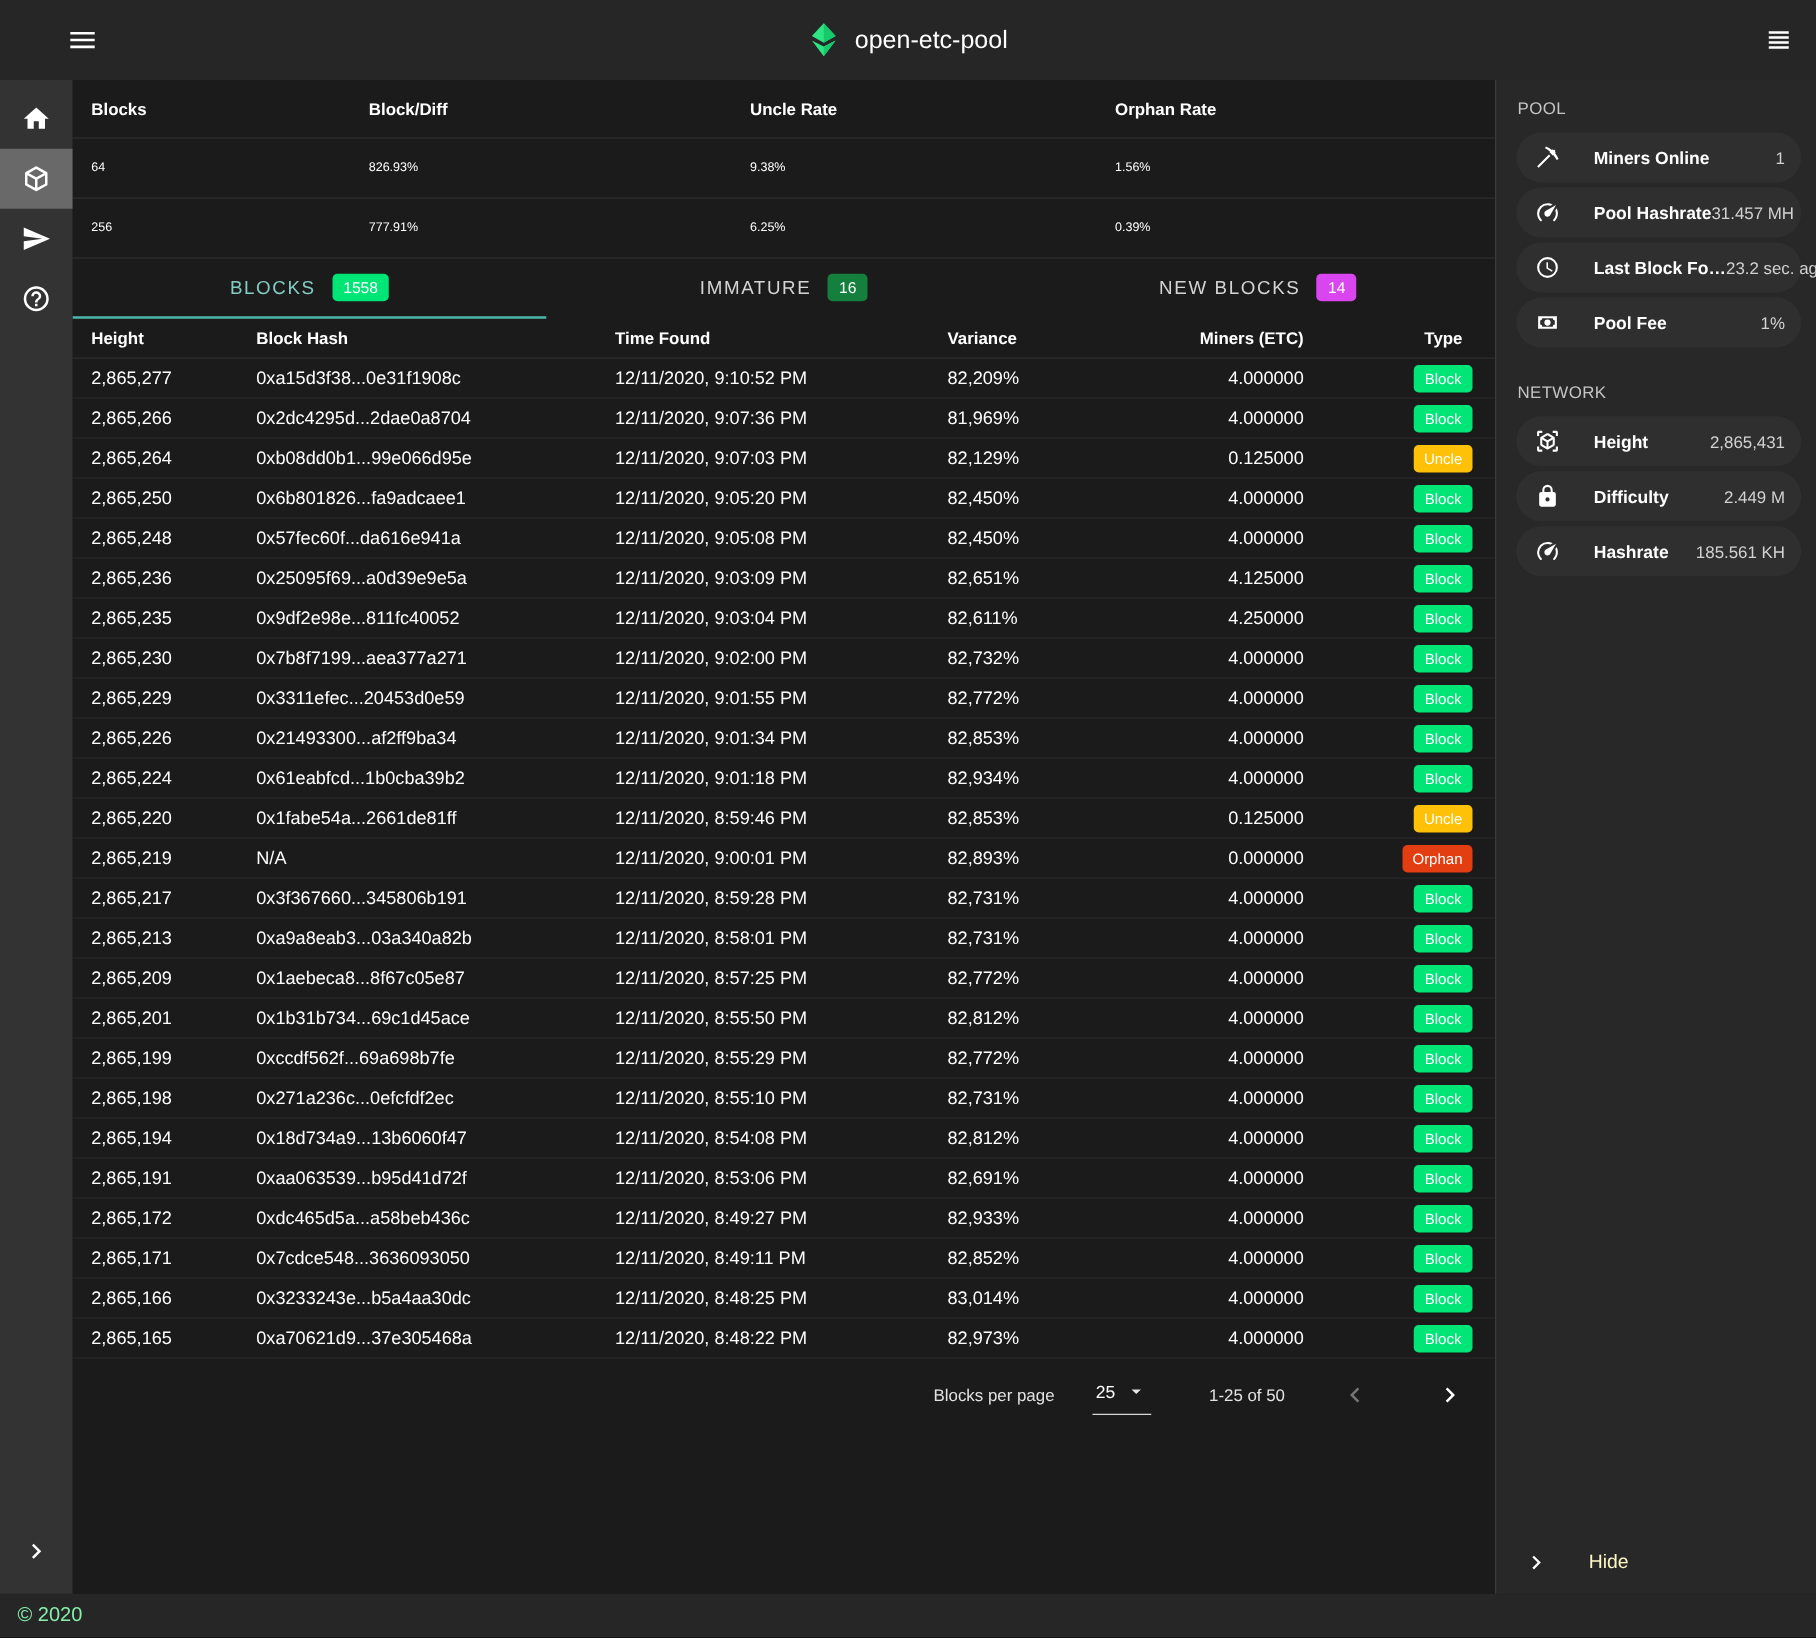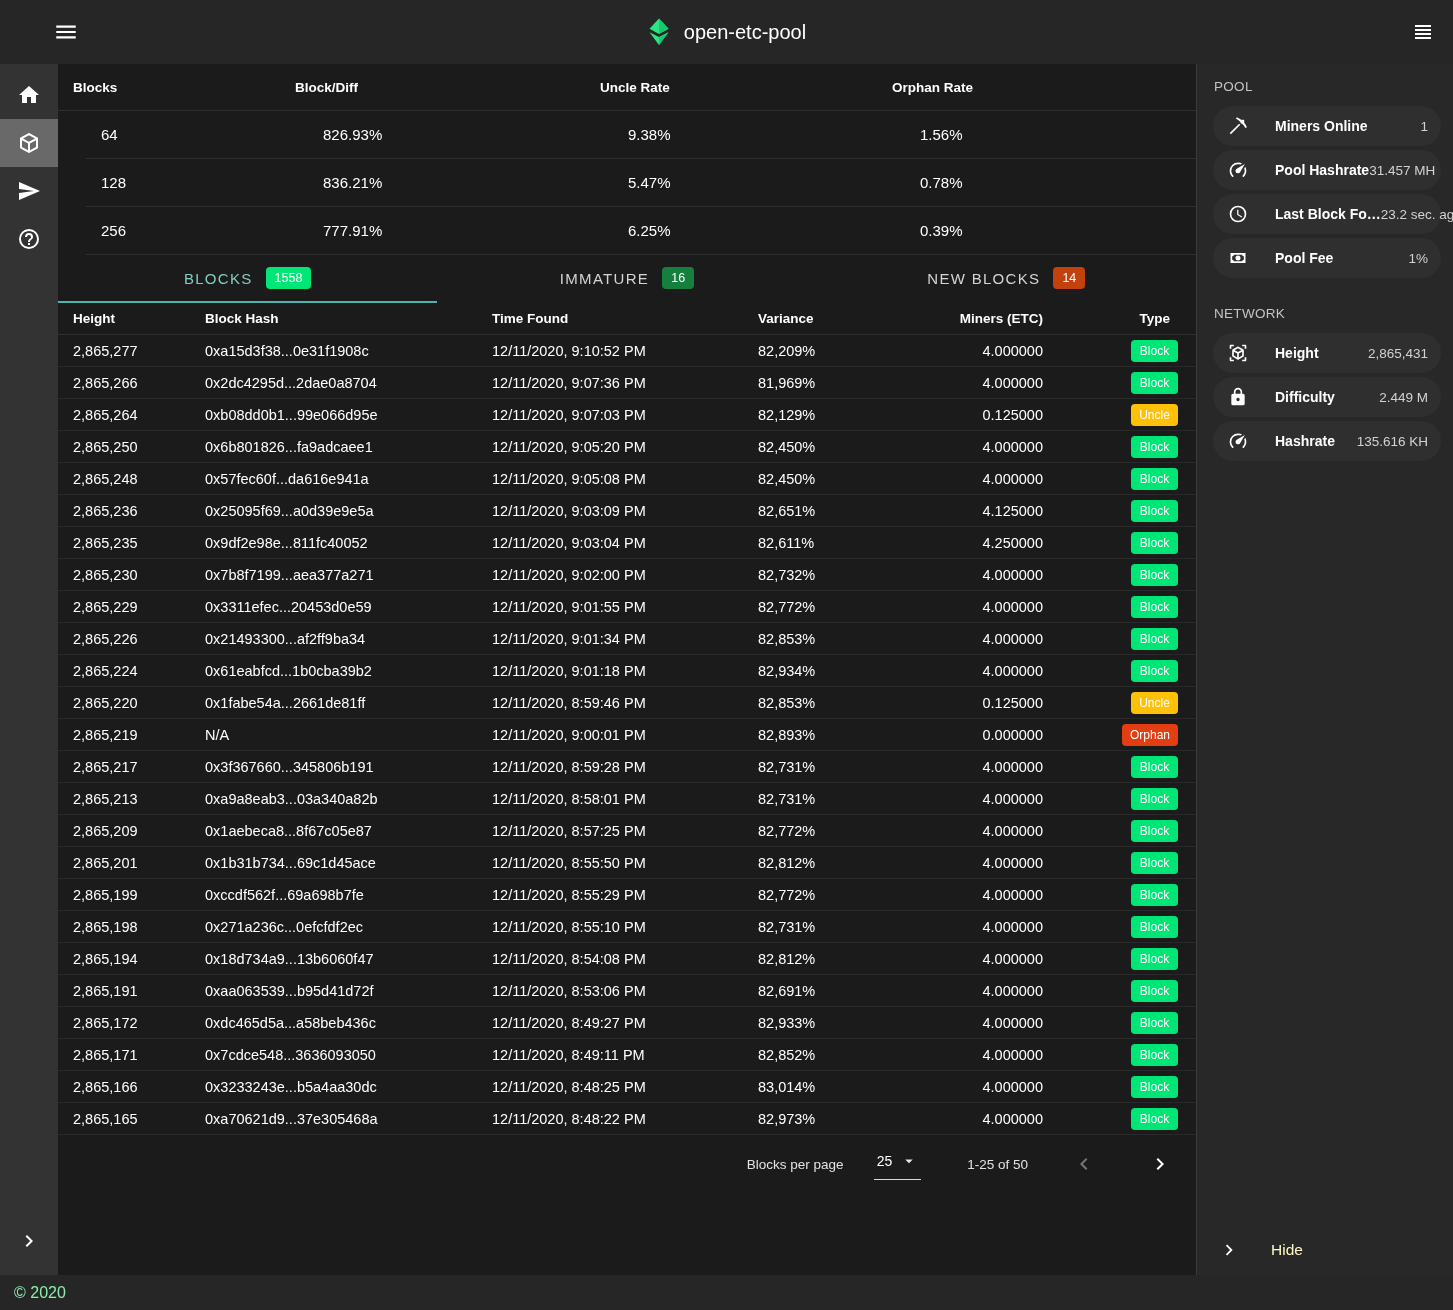--- a/index.html
+++ b/index.html
@@ -28,7 +28,7 @@
   .main{width:1138px;flex:none;background:#1b1b1b;}
   .srow{display:grid;grid-template-columns:222px 305px 292px 1fr;align-items:center;padding-left:15px;border-bottom:1px solid #2e2e2e;}
   .srow.head{height:46px;font-size:13.5px;font-weight:bold;}
-  .srow.data{height:47px;font-size:15px;margin-left:28px;}
+  .srow.data{height:47px;font-size:10px;}
   
   .tabs{display:flex;height:48px;}
   .tab{flex:1;display:flex;align-items:center;justify-content:center;gap:13px;border-bottom:2px solid transparent;cursor:pointer;box-sizing:border-box;}

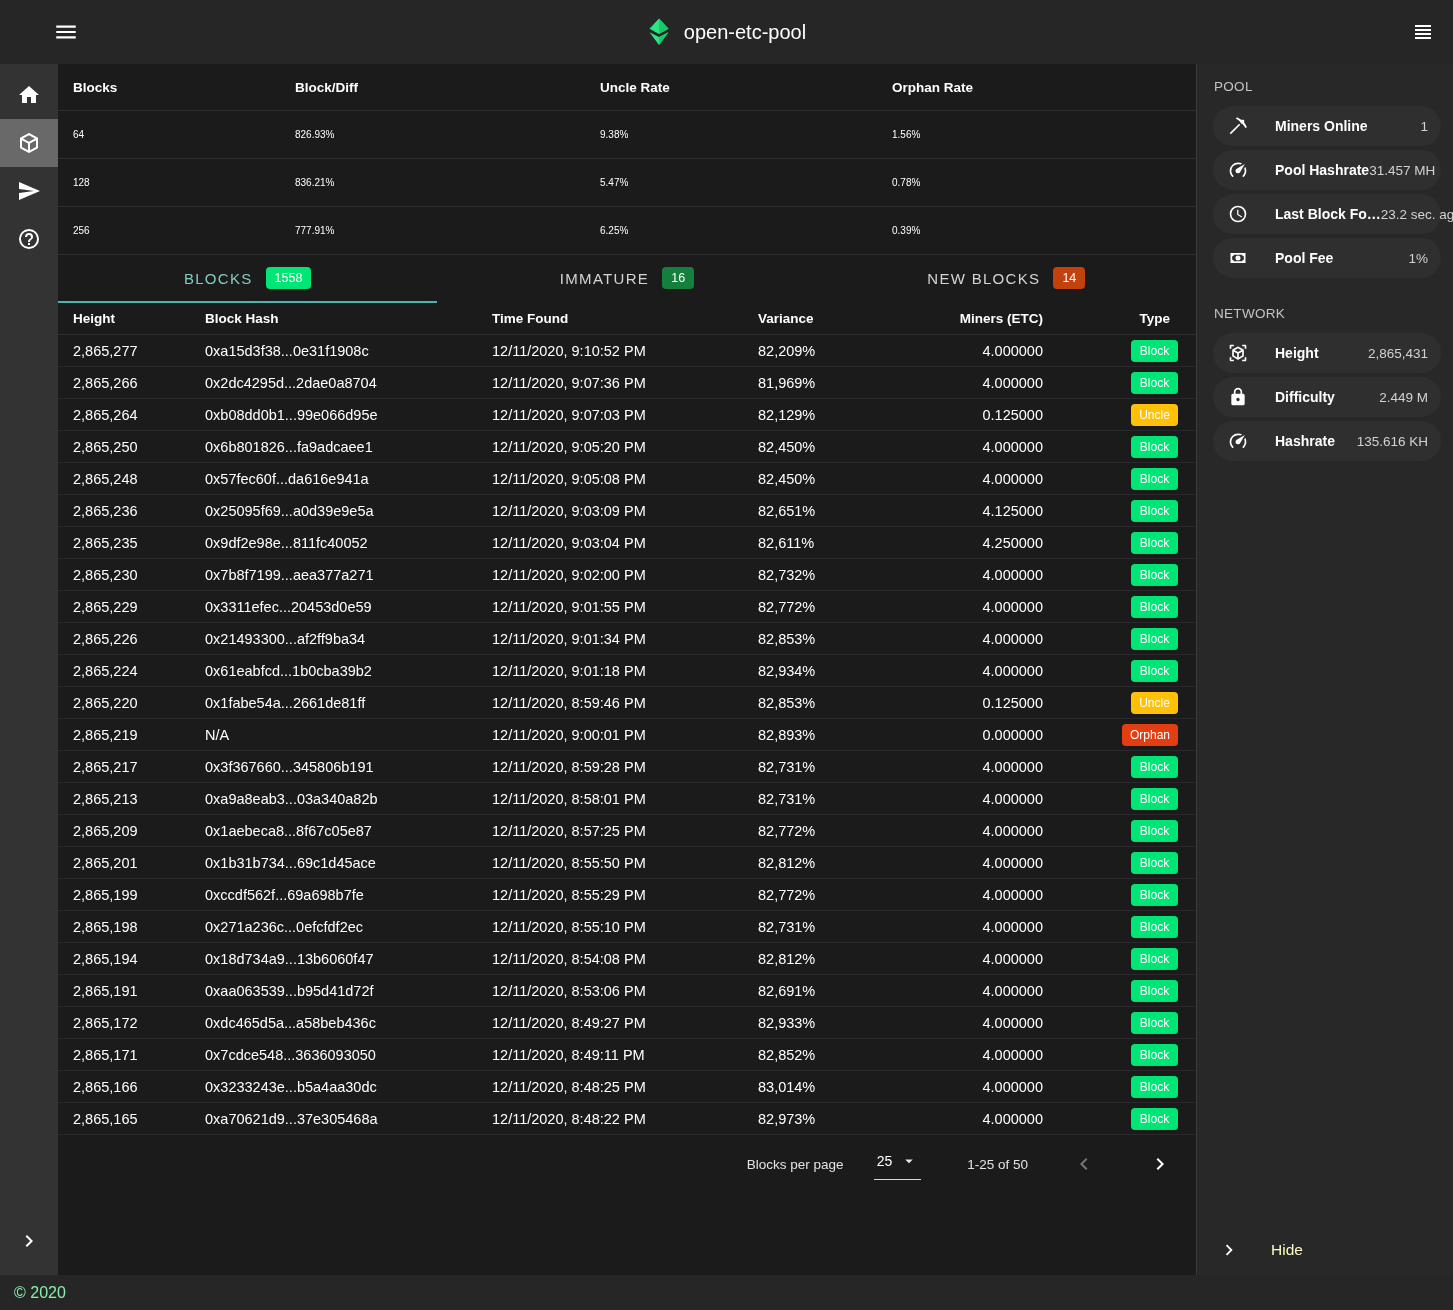--- a/index.html
+++ b/index.html
@@ -141,12 +141,6 @@
             <div>1.56%</div>
           </div>
           <div class="srow data">
-            <div>128</div>
-            <div>836.21%</div>
-            <div>5.47%</div>
-            <div>0.78%</div>
-          </div>
-          <div class="srow data">
             <div>256</div>
             <div>777.91%</div>
             <div>6.25%</div>

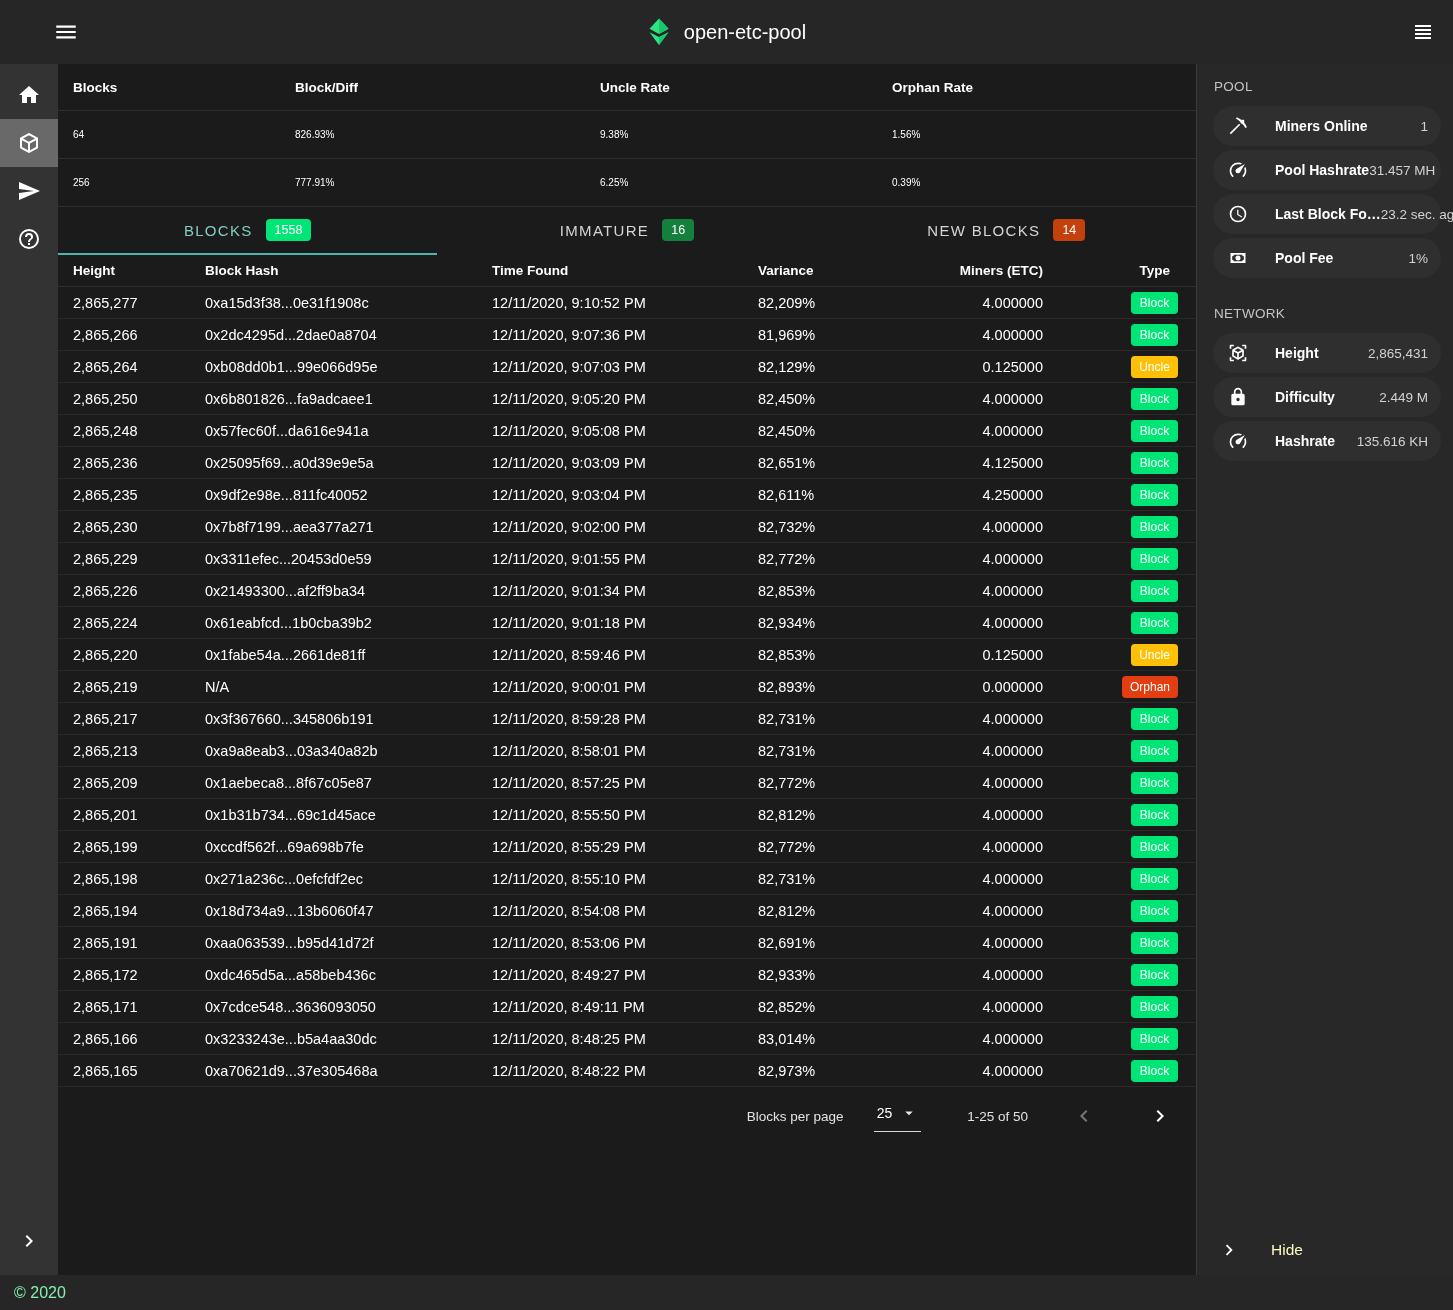--- a/index.html
+++ b/index.html
@@ -159,7 +159,7 @@
           </div>
           <div class="tab">
             <span class="tlabel">NEW BLOCKS</span>
-            <span class="tbadge" style="background: #c2410c;">14</span>
+            <span class="tbadge" style="background: #d946ef;">14</span>
           </div>
         </div>
 

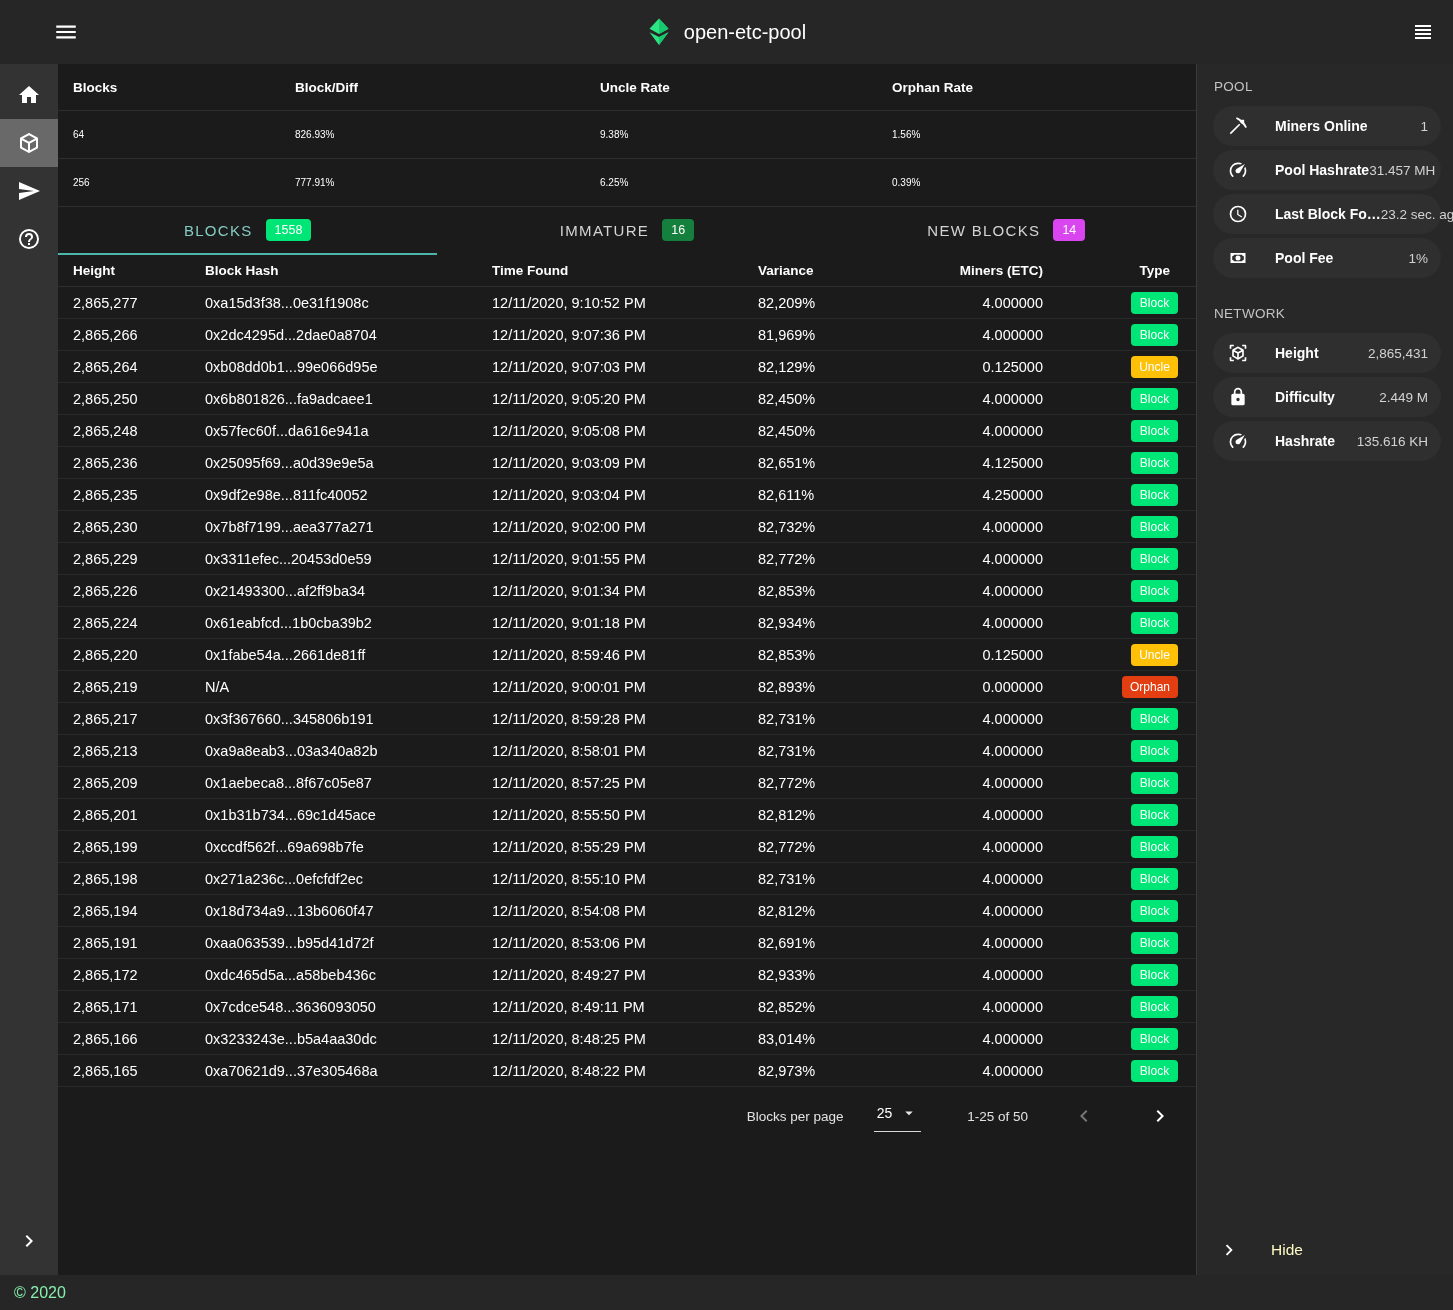--- a/index.html
+++ b/index.html
@@ -449,7 +449,7 @@
               <path d="M12,16A3,3 0 0,1 9,13C9,11.88 9.61,10.9 10.5,10.39L20.21,4.77L14.68,14.35C14.18,15.33 13.17,16 12,16M12,3C13.81,3 15.5,3.5 16.97,4.32L14.87,5.53C14,5.19 13,5 12,5A8,8 0 0,0 4,13C4,15.21 4.89,17.21 6.34,18.65H6.35C6.74,19.04 6.74,19.67 6.35,20.06C5.96,20.45 5.32,20.45 4.93,20.07V20.07C3.12,18.26 2,15.76 2,13A10,10 0 0,1 12,3M22,13C22,15.76 20.88,18.26 19.07,20.07V20.07C18.68,20.45 18.05,20.45 17.66,20.06C17.27,19.67 17.27,19.04 17.66,18.65V18.65C19.11,17.2 20,15.21 20,13C20,12 19.81,11 19.46,10.1L20.67,8C21.5,9.5 22,11.18 22,13Z"></path>
             </svg>
             <span class="plabel">Hashrate</span>
-            <span class="pvalue">135.616 KH</span>
+            <span class="pvalue">185.561 KH</span>
           </div>
         </div>
       <div class="hide-row">

